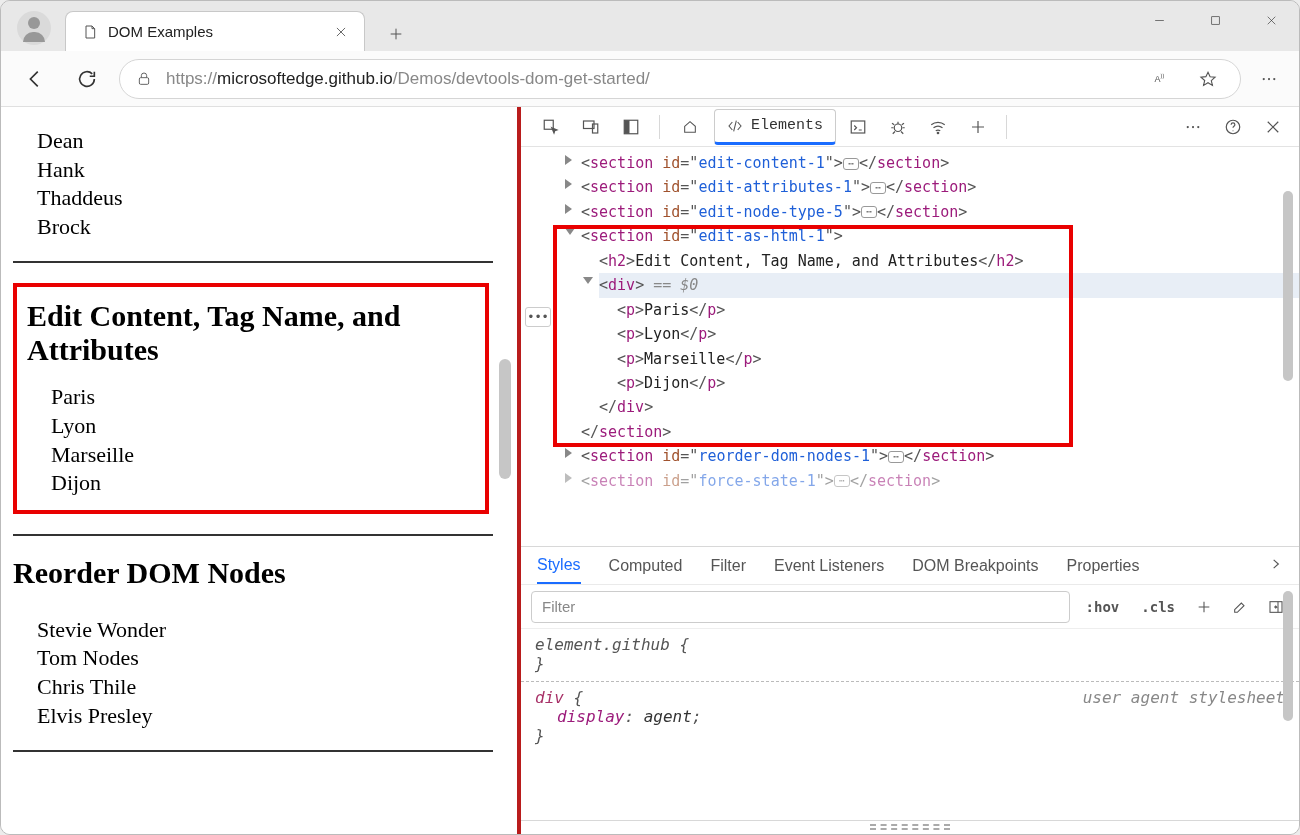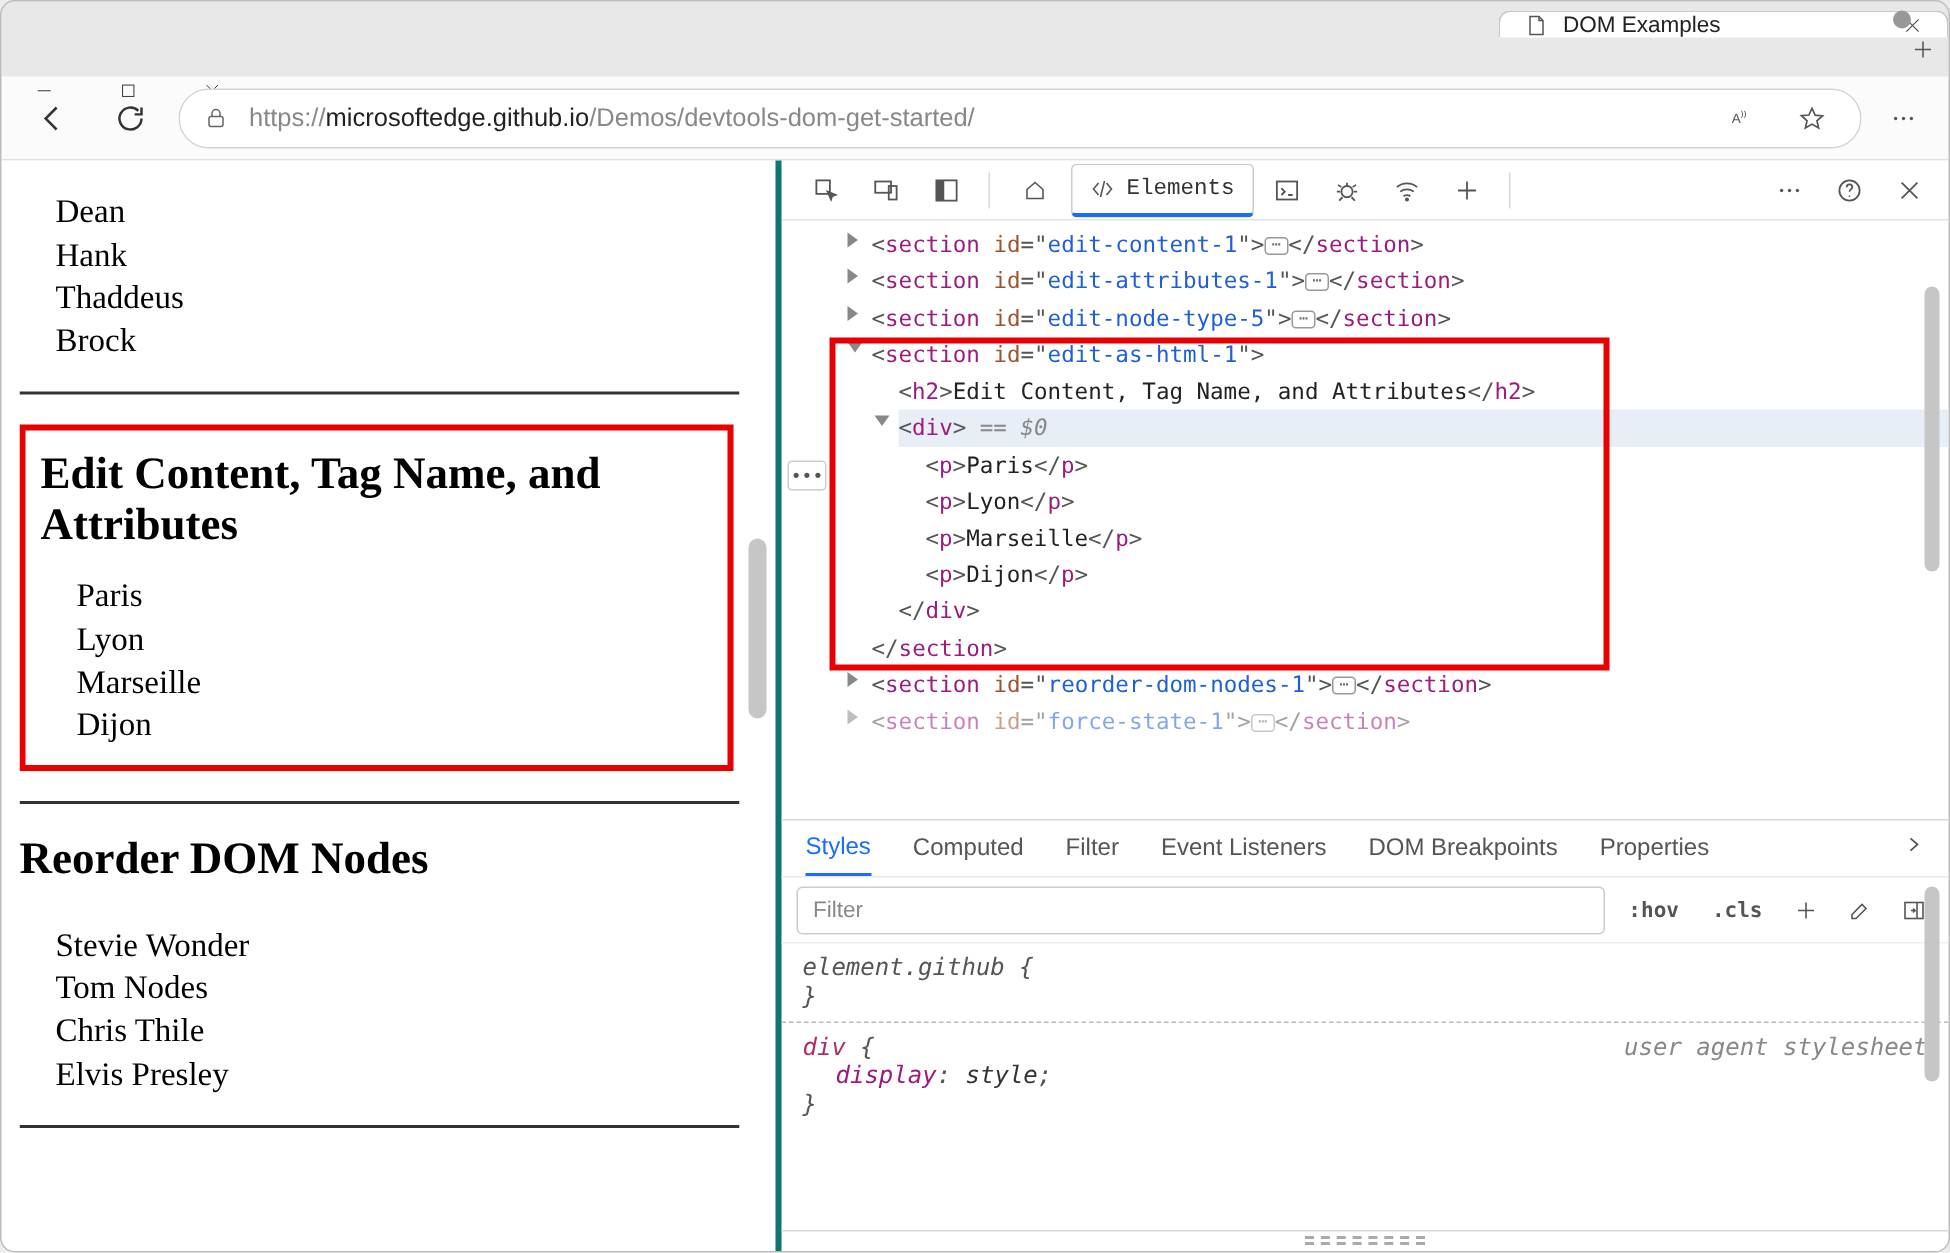--- a/index.html
+++ b/index.html
@@ -10,7 +10,7 @@
   border: 1px solid #bbb; border-radius: 10px;
 }
 
-.title-bar { height: 50px; display: flex; align-items: flex-end; background: #e8e8e8; flex-direction: column; }
+.title-bar { height: 50px; display: flex; align-items: flex-end; background: #e8e8e8; }
 .profile { width: 34px; height: 34px; margin: 0 14px 6px 16px; background: #dadada; border-radius: 50%; position: relative; }
 .profile::before { content:""; position:absolute; top:6px; left:50%; transform:translateX(-50%); width:12px; height:12px; background:#989898; border-radius:50%; }
 .profile::after { content:""; position:absolute; bottom:3px; left:50%; transform:translateX(-50%); width:22px; height:10px; background:#989898; border-radius:10px 10px 0 0; }

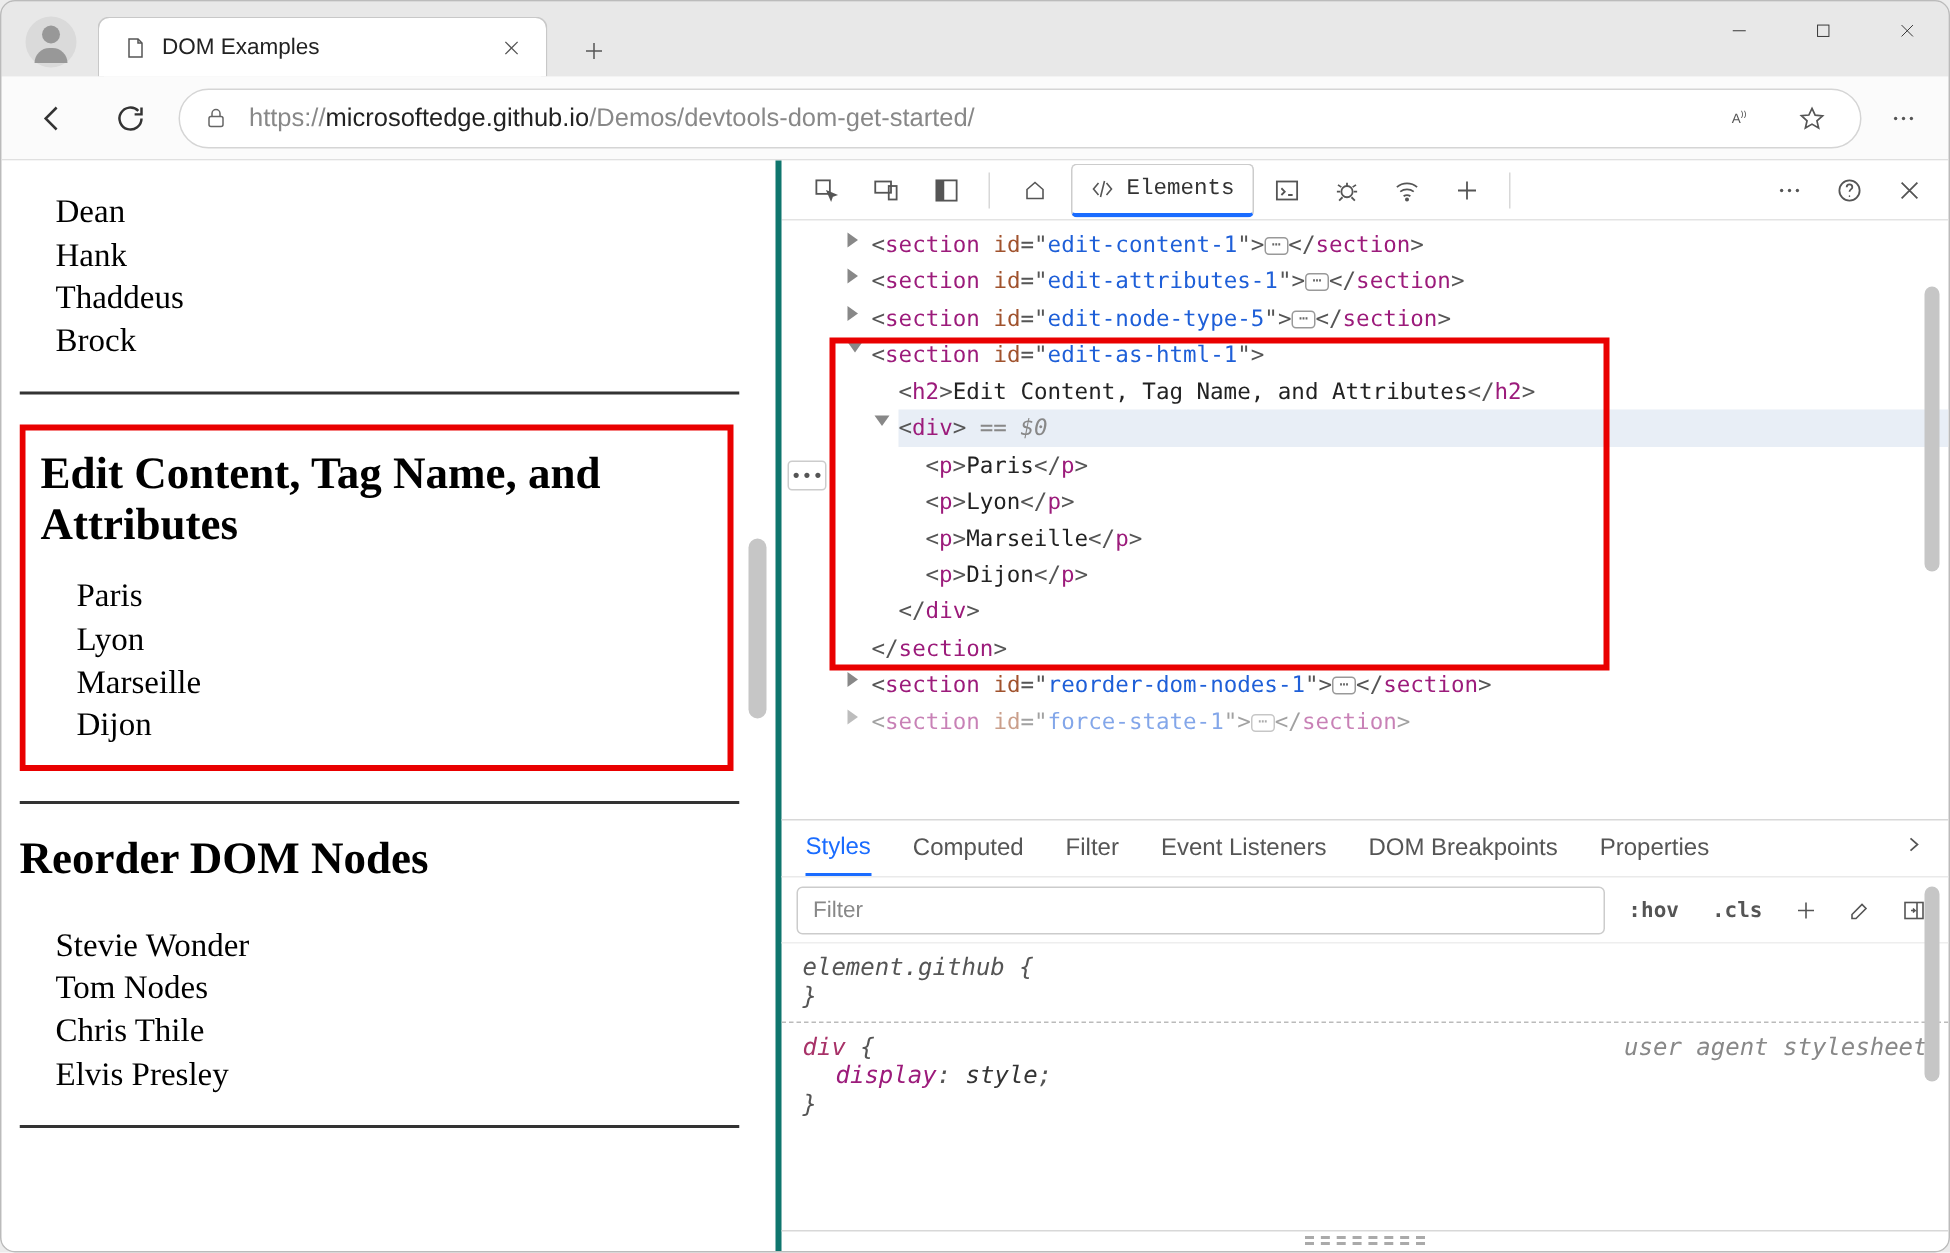--- a/index.html
+++ b/index.html
@@ -44,7 +44,7 @@
 
 
 .main { display:flex; height: calc(100% - 106px); }
-.page-pane { width: 520px; background:#fff; position:relative; border-right: 4px solid #0f766e; }
+.page-pane { width: 520px; background:#fff; position:relative; border-right: 4px solid #b91c1c; }
 .page-scroll { position:absolute; top:0; left:12px; right:24px; bottom:12px; overflow:hidden; font-family: "Times New Roman", serif; font-size:22px; color:#000; }
 .page-scroll hr { border:none; border-top:2px solid #333; margin:20px 0; }
 .page-scroll h2 { font-size:30px; font-weight:bold; margin:6px 0 16px; }

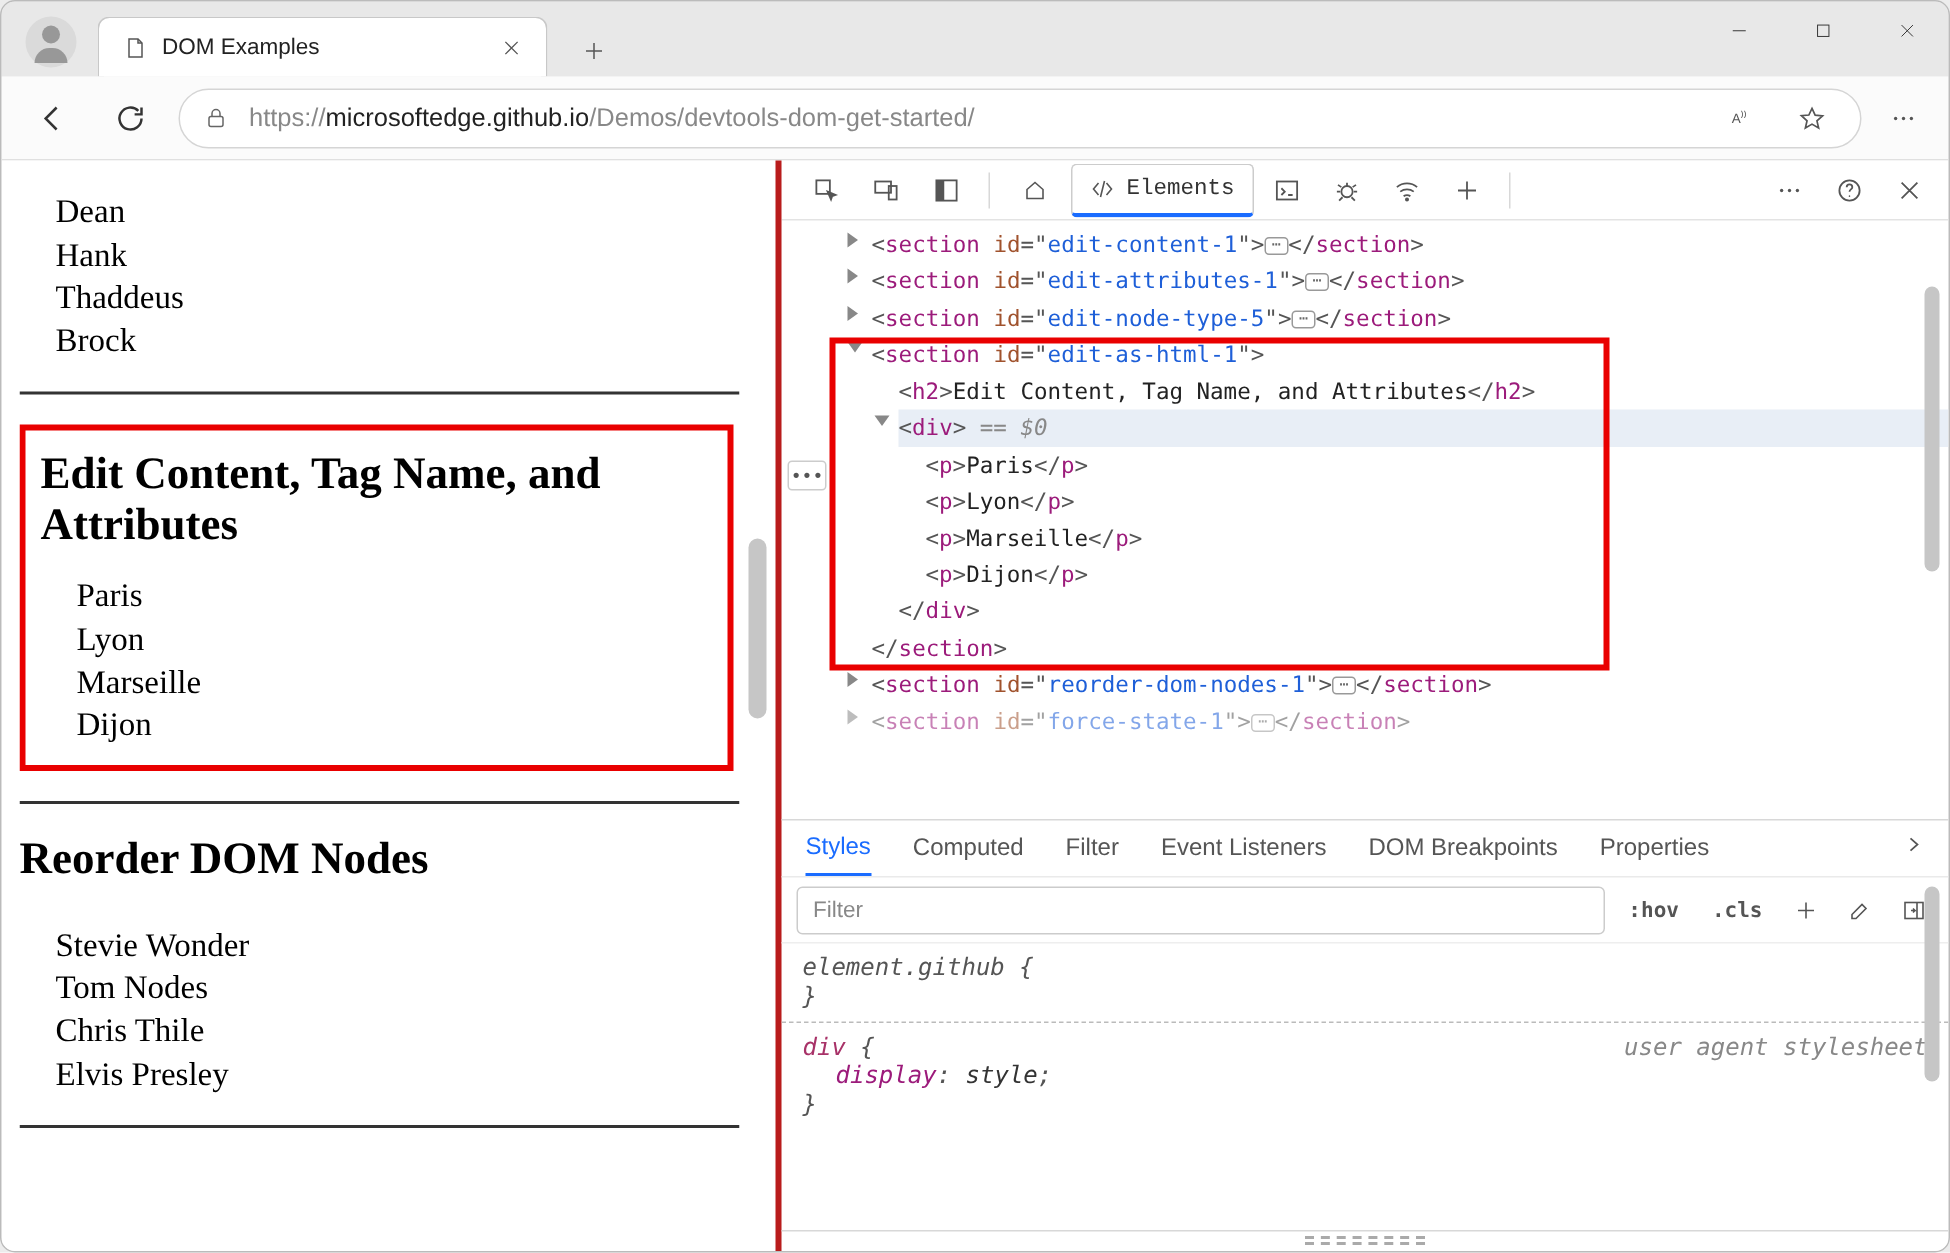--- a/index.html
+++ b/index.html
@@ -373,7 +373,7 @@
           <div class="rule">
             <span class="uas">user agent stylesheet</span>
             <span class="sel2">div</span> <span class="bracket">{</span><br>
-            <span class="prop">display</span><span>: </span><span class="val">style</span><span>;</span><br>
+            <span class="prop">display</span><span>: </span><span class="val">agent</span><span>;</span><br>
             <span class="bracket">}</span>
           </div>
         </div>

